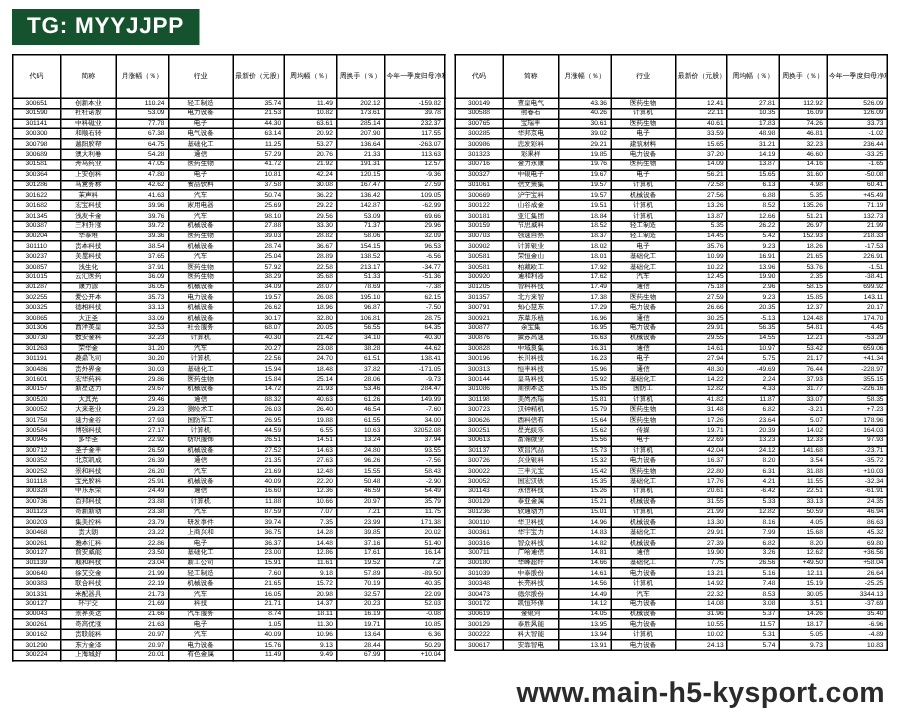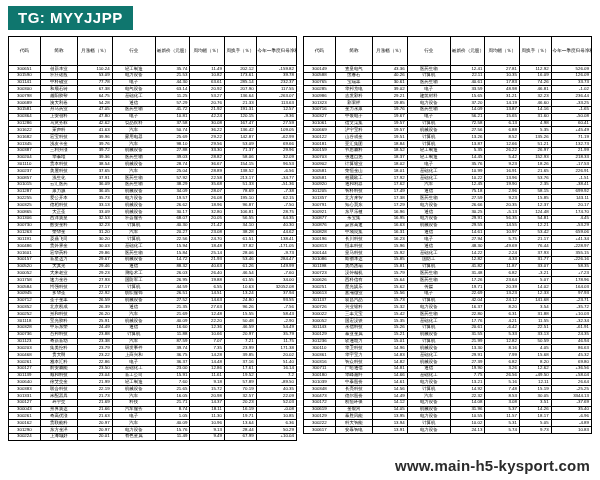--- a/index.html
+++ b/index.html
@@ -17,7 +17,7 @@
   .title-bar{
     position:absolute;
     left:8px;top:6px;
-    background:#0f766e;
+    background:#14532d;
     color:#ffffff;
     font-size:15px;
     font-weight:bold;

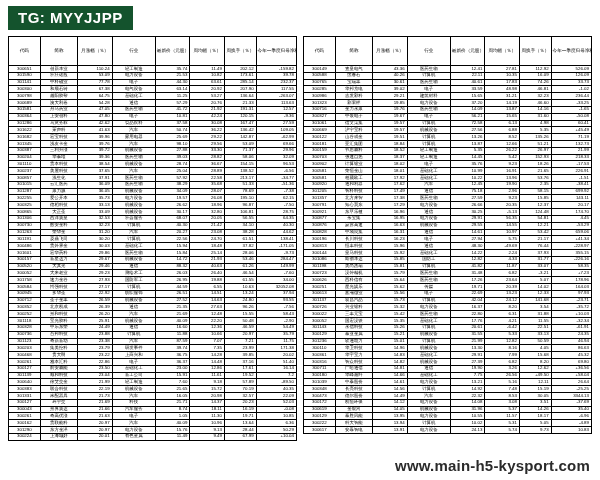--- a/index.html
+++ b/index.html
@@ -70,7 +70,7 @@
     position:absolute;
     right:10px;
     bottom:6px;
-    font-size:15px;
+    font-size:19px;
     font-weight:bold;
     color:#2b2b2b;
     font-family:"Liberation Sans", sans-serif;

